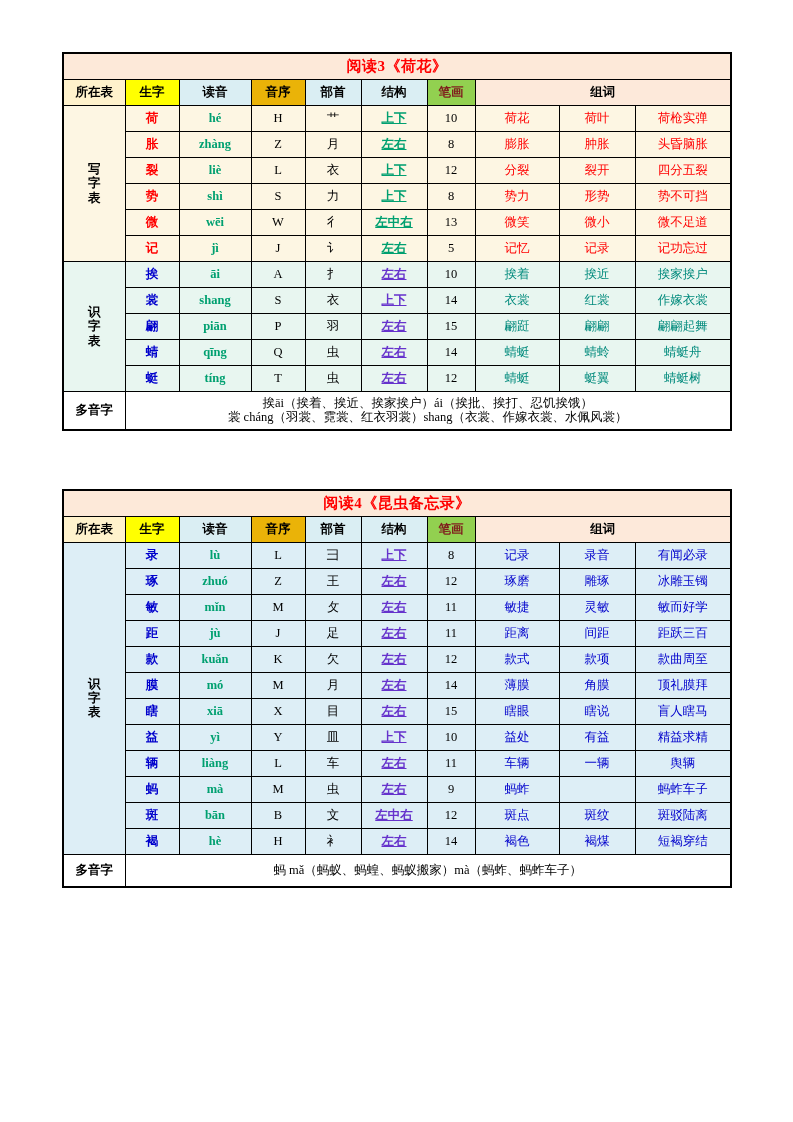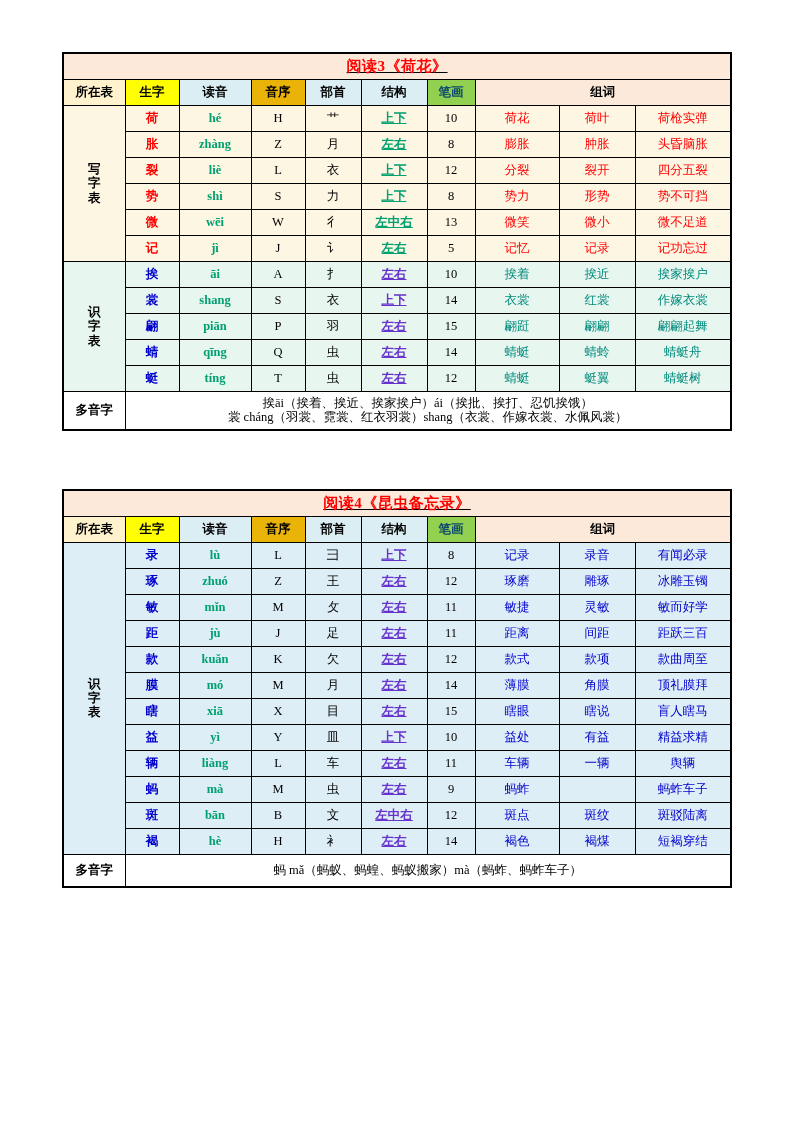--- a/index.html
+++ b/index.html
@@ -43,7 +43,6 @@
   .title-row td {
     background: #fde9d9;
     height: 30px;
-    text-decoration: underline;
   }
   .title-text {
     color: #ff0000;

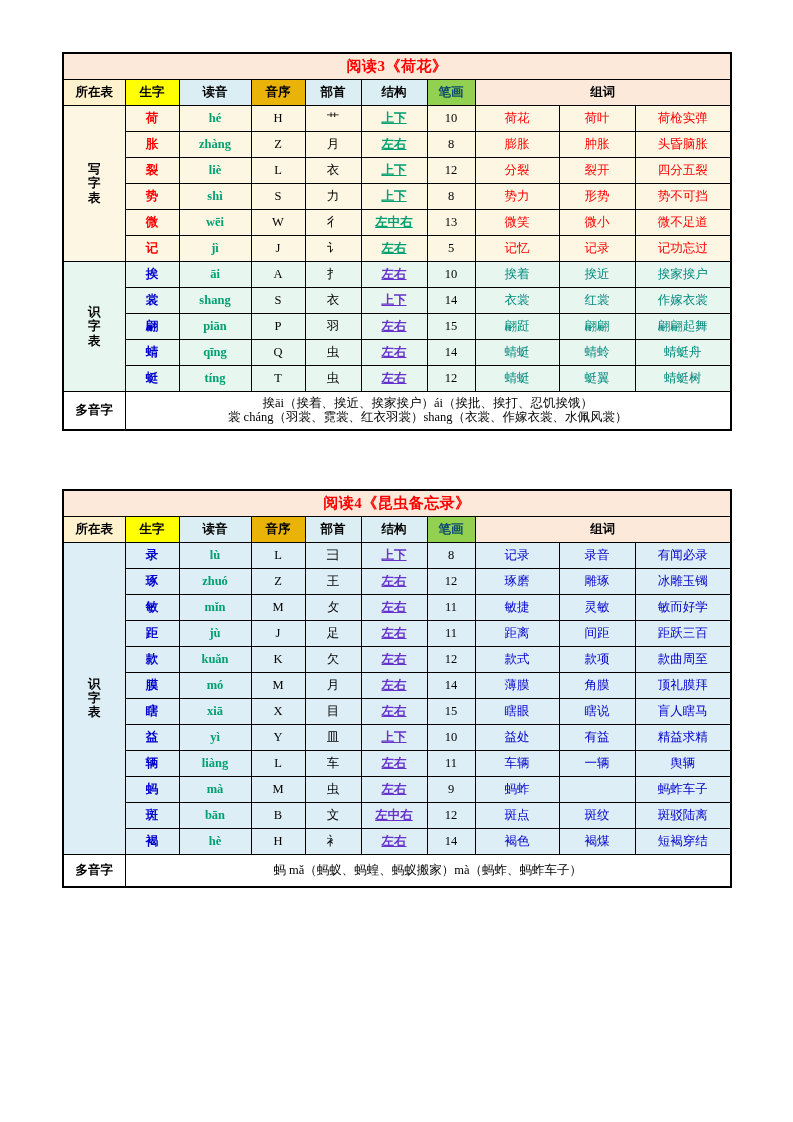--- a/index.html
+++ b/index.html
@@ -62,7 +62,7 @@
   .hdr .c-ord   { background: #eab308; color: #000; }
   .hdr .c-rad   { background: #daeef3; color: #000; }
   .hdr .c-struct{ background: #daeef3; color: #000; }
-  .hdr .c-str   { background: #92d050; color: #0c4a6e; }
+  .hdr .c-str   { background: #92d050; color: #7f1d1d; }
   .hdr .c-words { background: #fde9da; color: #000; }
 
   

